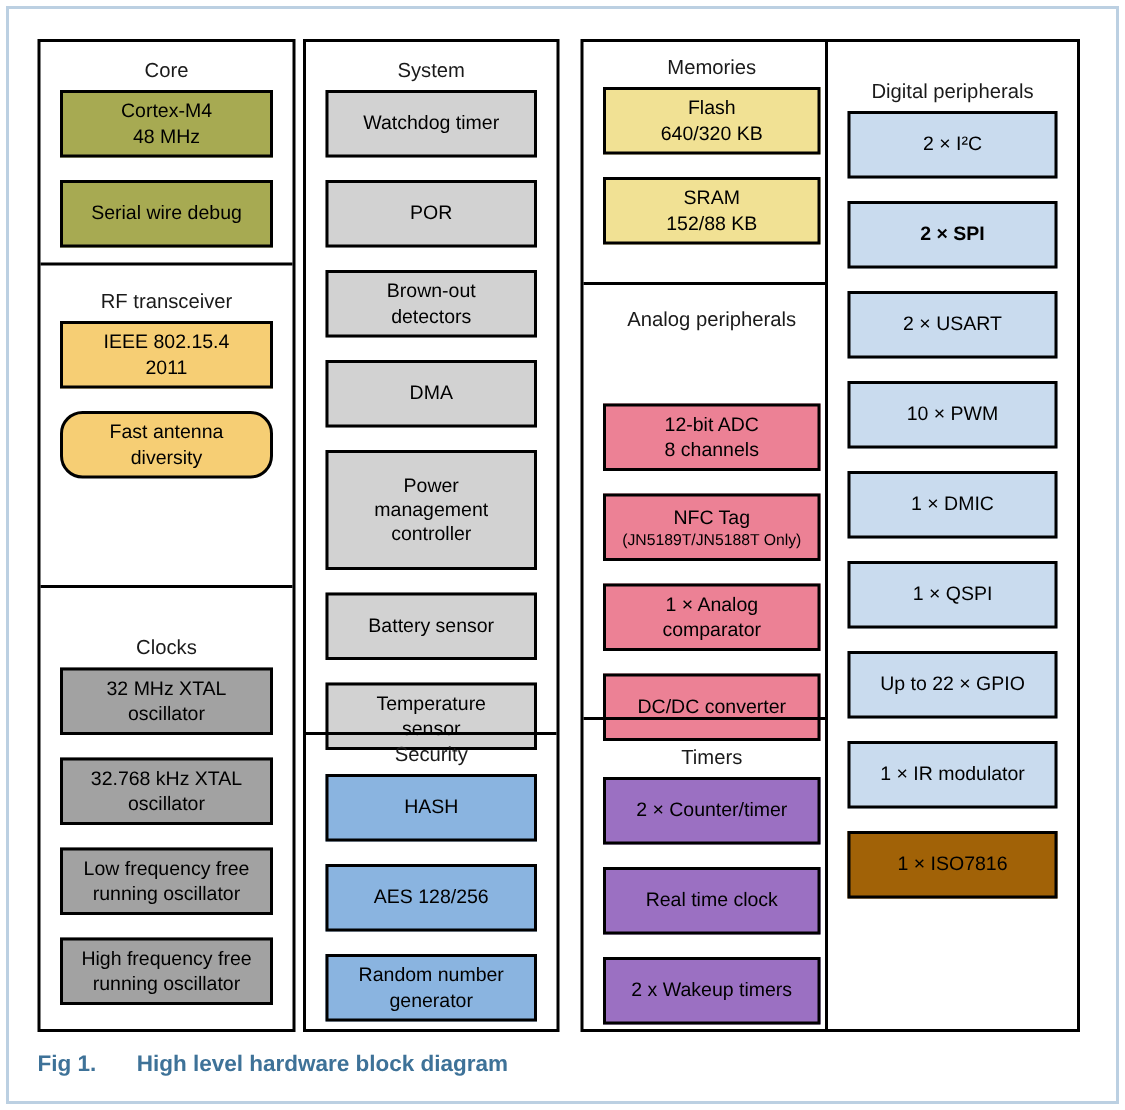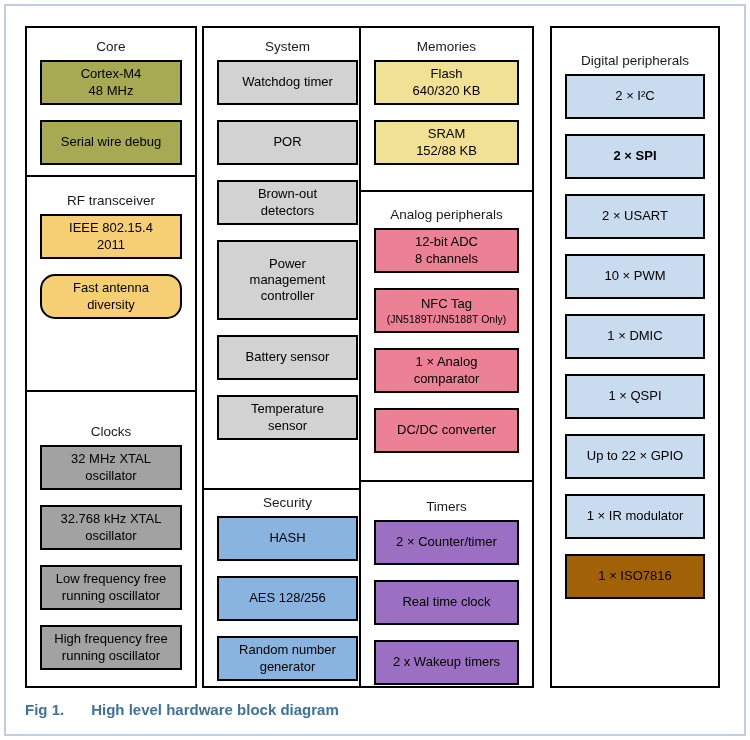--- a/index.html
+++ b/index.html
@@ -132,7 +132,7 @@
         </div>
       </div>
     </div>
-    <div class="column" style="left: 334px; width: 175px;">
+    <div class="column" style="left: 362px; width: 175px; justify-content: flex-end;">
       <div class="section" style="height: 162px;">
         <div class="section-header" style="height: 32px;">Memories</div>
         <div class="box" style="background: rgb(241, 225, 148); height: 45px;">

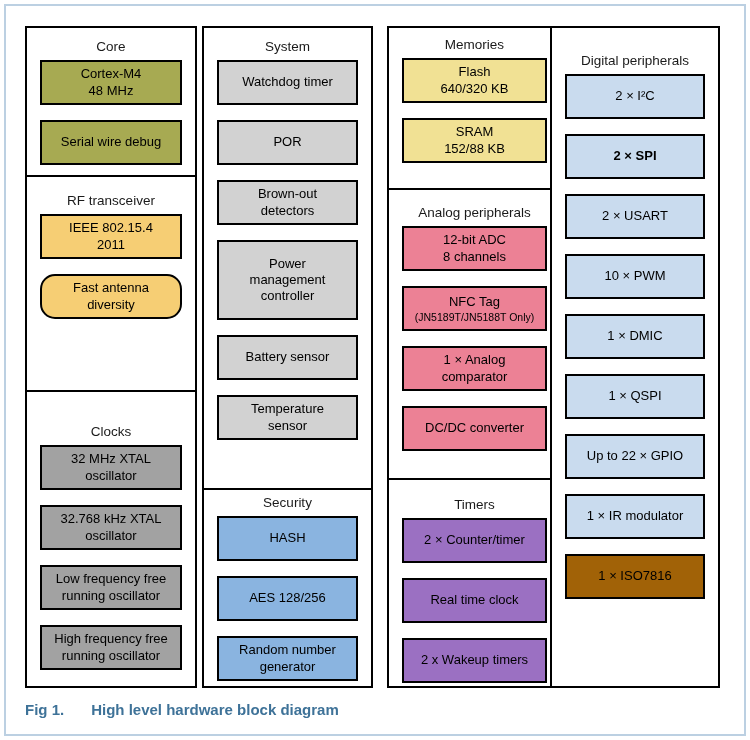--- a/index.html
+++ b/index.html
@@ -105,6 +105,9 @@
           <span class="box-label">Brown-out
 detectors</span>
         </div>
+        <div class="box" style="background: rgb(210, 210, 210); height: 45px;">
+          <span class="box-label">DMA</span>
+        </div>
         <div class="box" style="background: rgb(210, 210, 210); height: 80px;">
           <span class="box-label">Power
 management

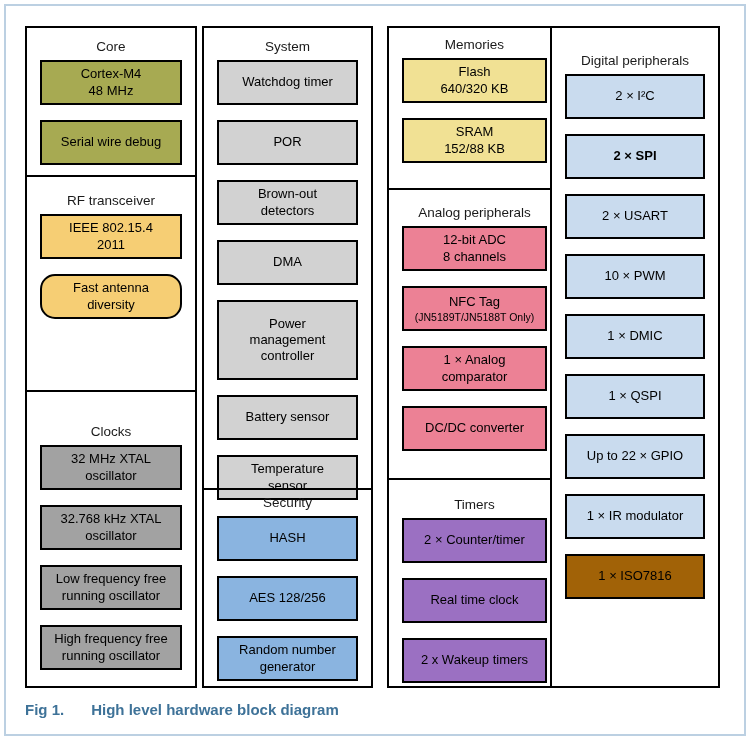--- a/index.html
+++ b/index.html
@@ -149,7 +149,7 @@
       </div>
       <div class="section" style="height: 290px;">
         <div class="section-header" style="height: 36px;">Analog peripherals</div>
-        <div class="box" style="background: rgb(236, 129, 149); height: 45px;">
+        <div class="box" style="background: rgb(236, 129, 149); height: 45px; margin-top: 43px;">
           <span class="box-label">12-bit ADC
 8 channels</span>
         </div>

